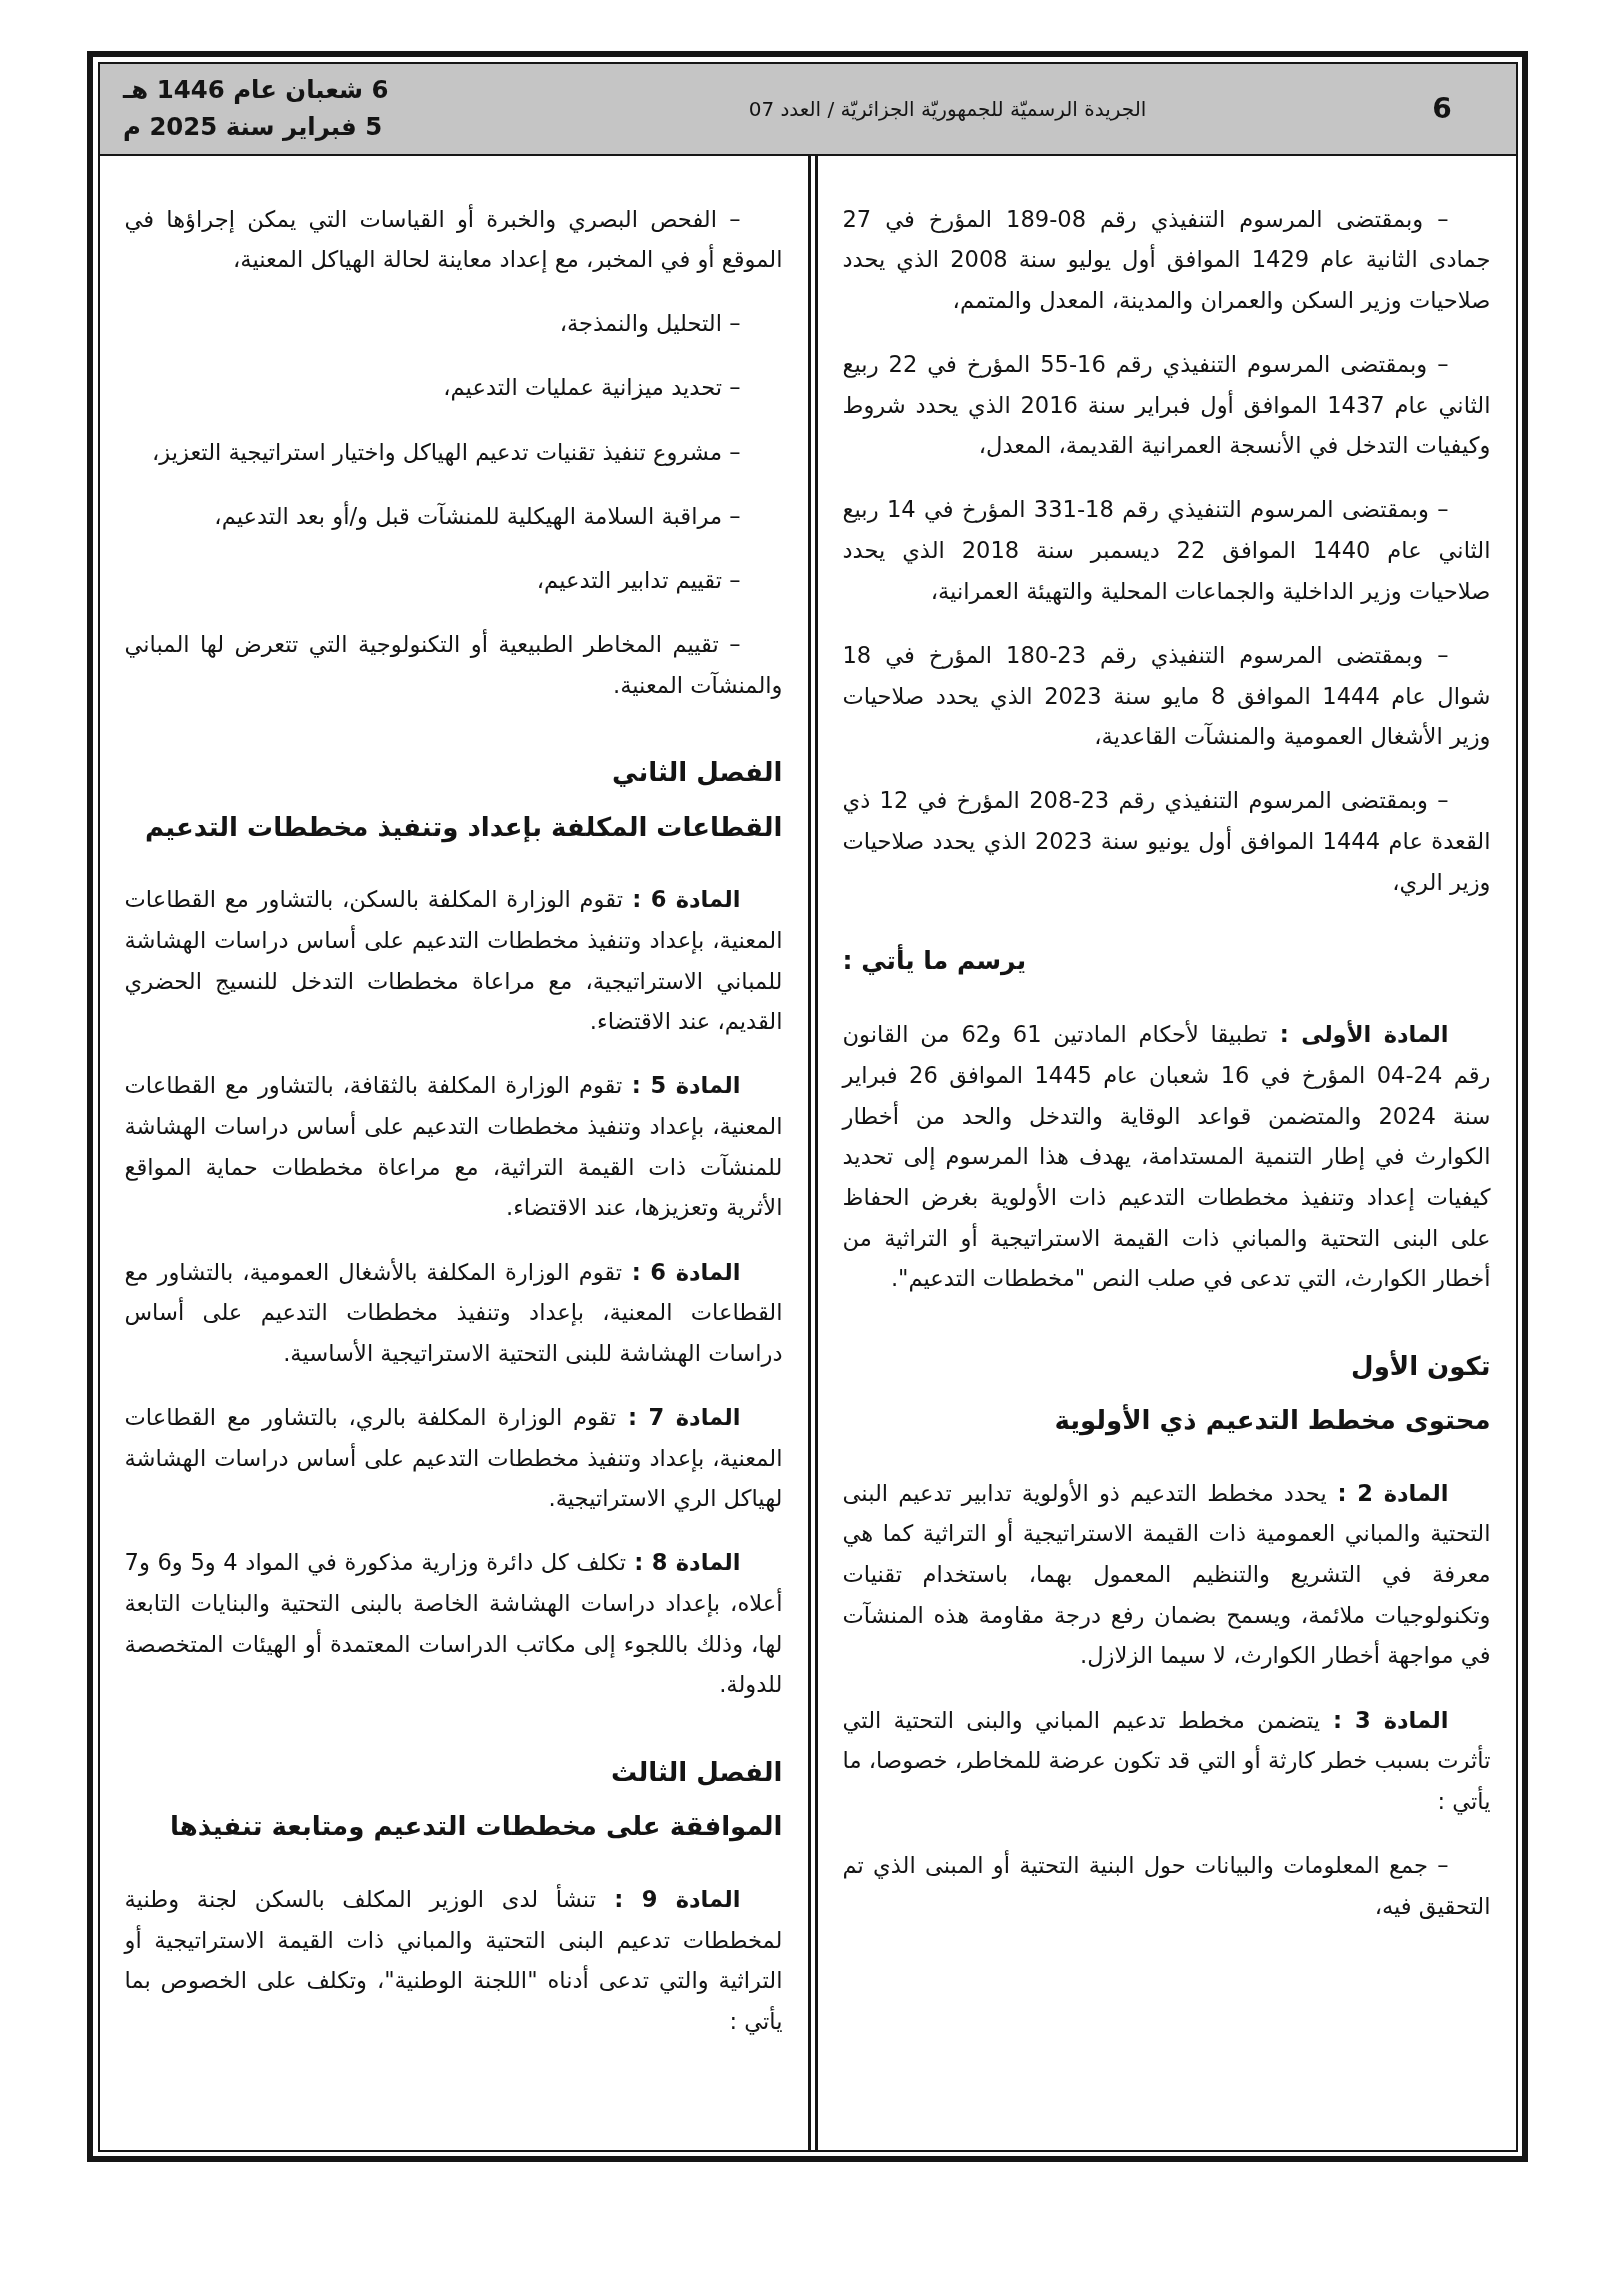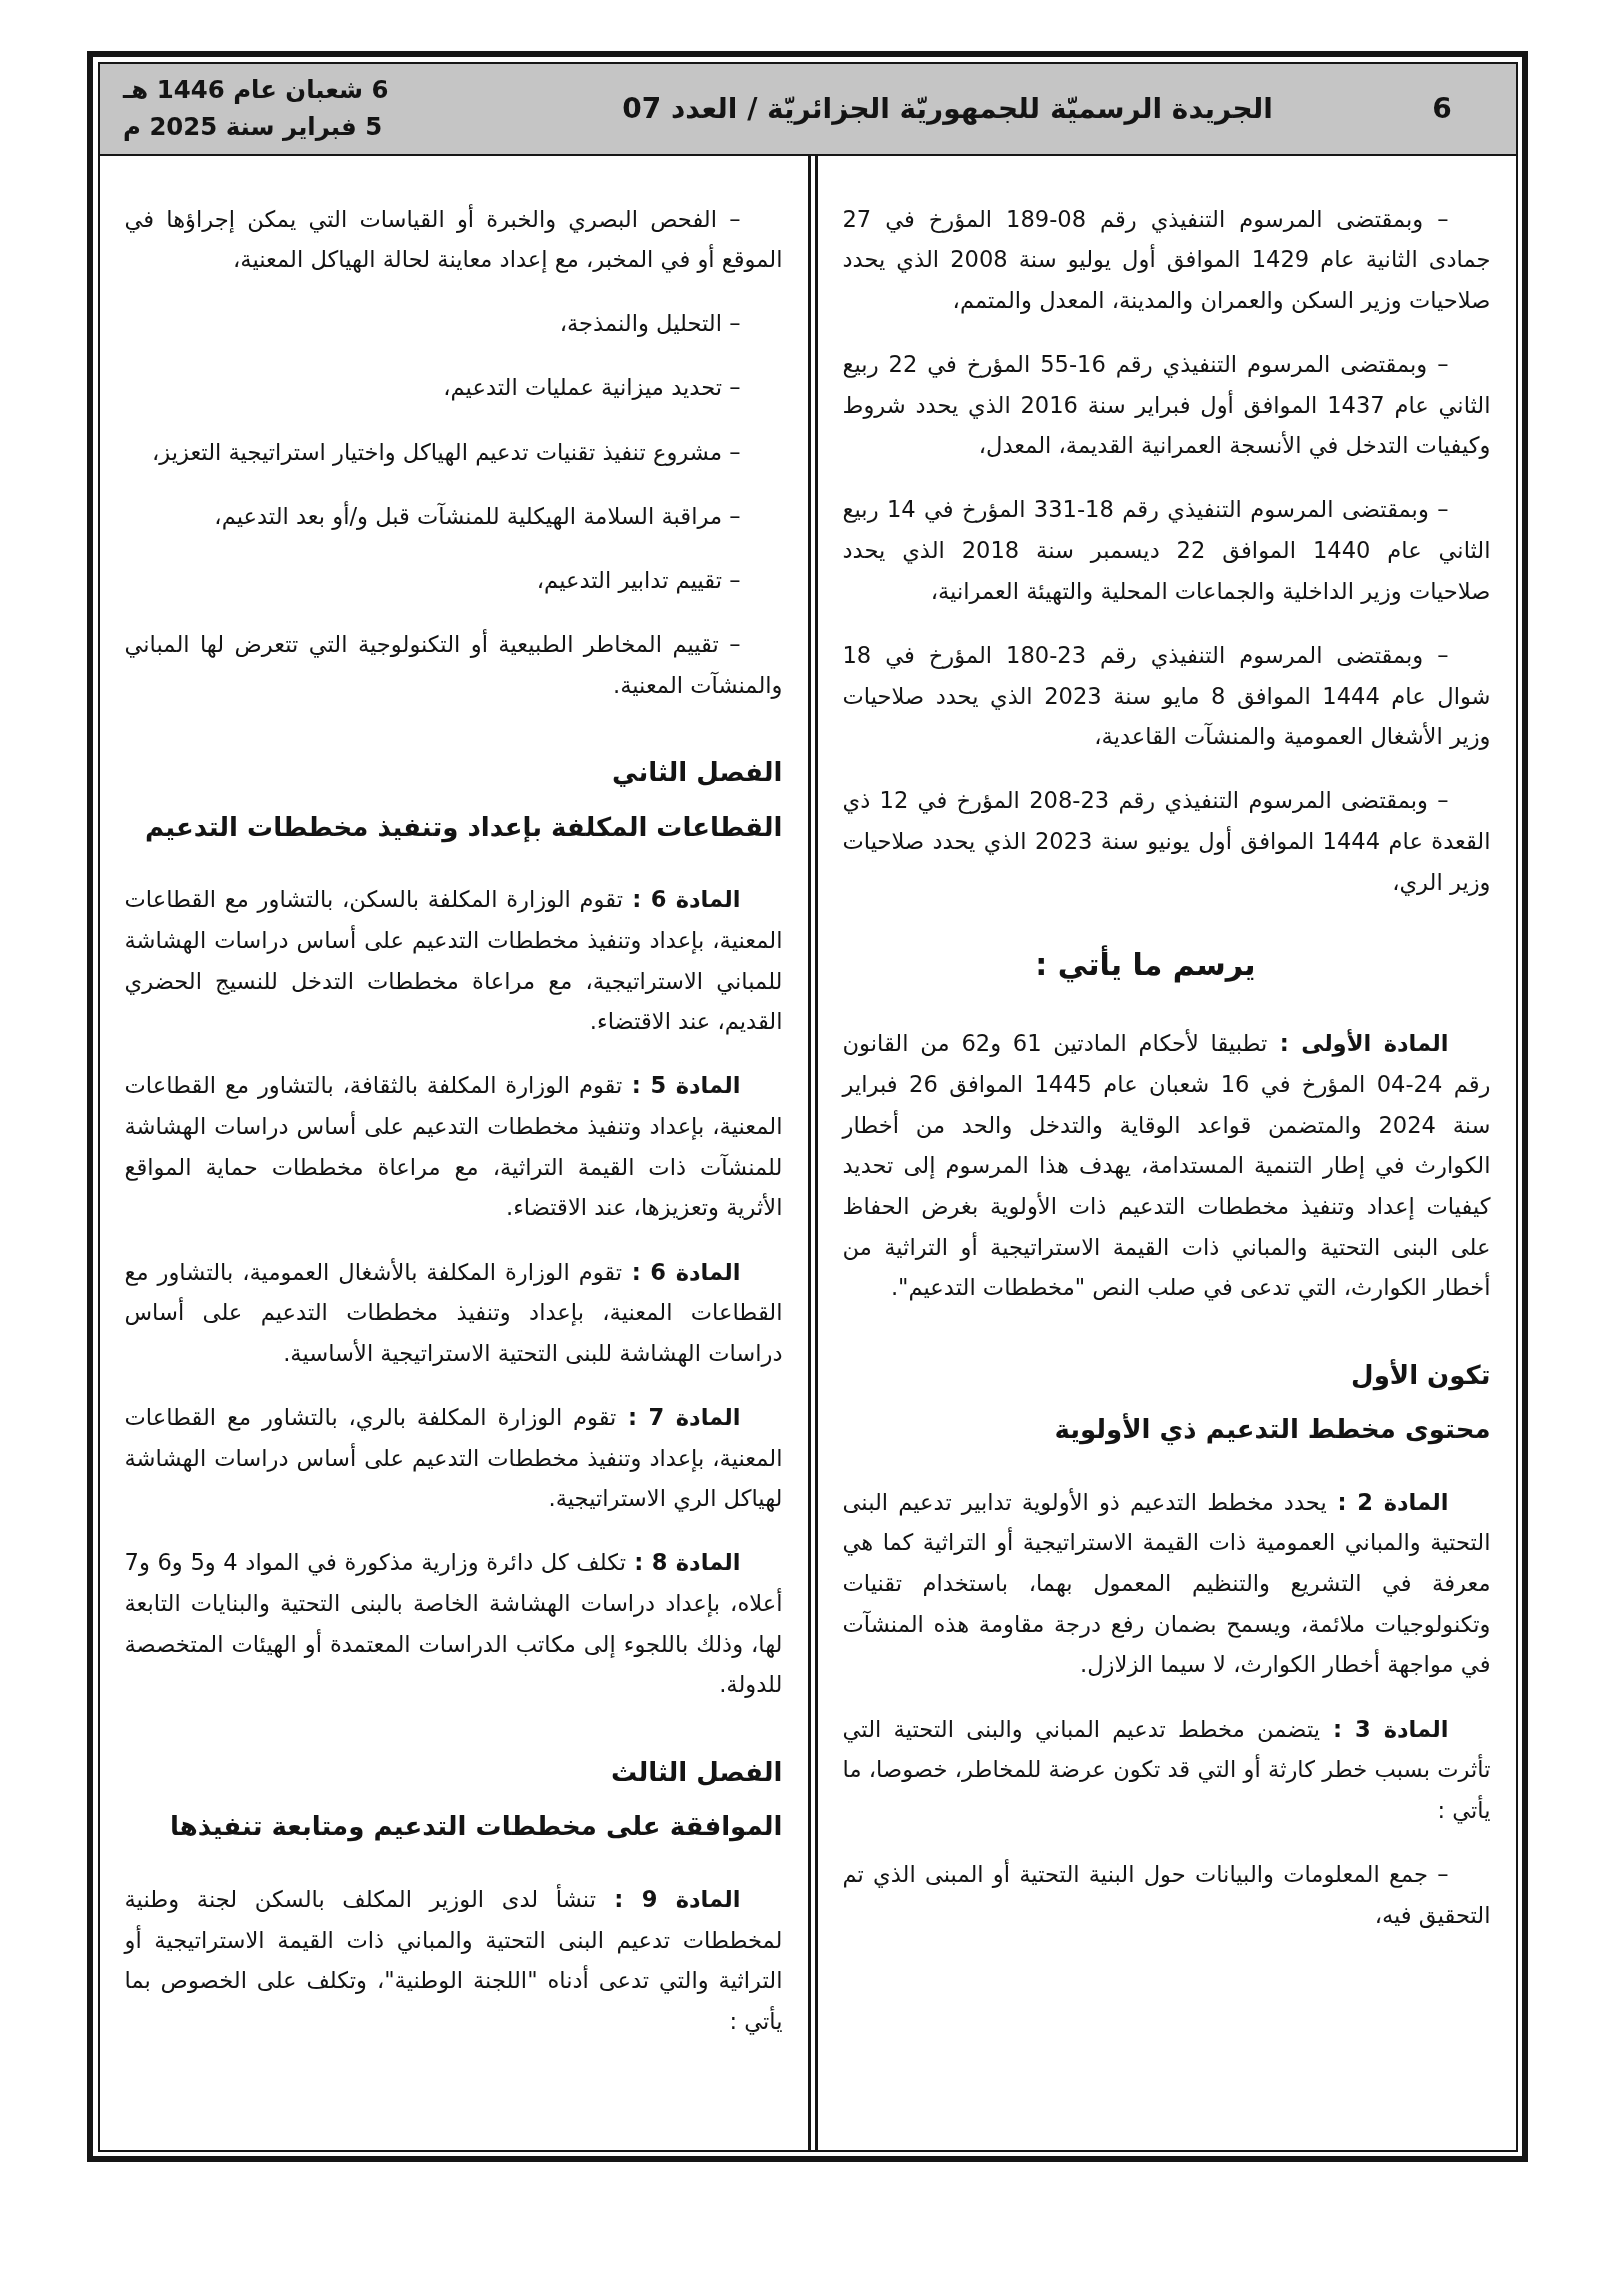--- a/index.html
+++ b/index.html
@@ -44,8 +44,8 @@
   .mast-title {
     flex: 1;
     text-align: center;
-    font-size: 28px;
-    font-weight: bold;
+    font-size: 20px;
+    font-weight: normal;
     letter-spacing: 0.5px;
   }
   .mast-dates {

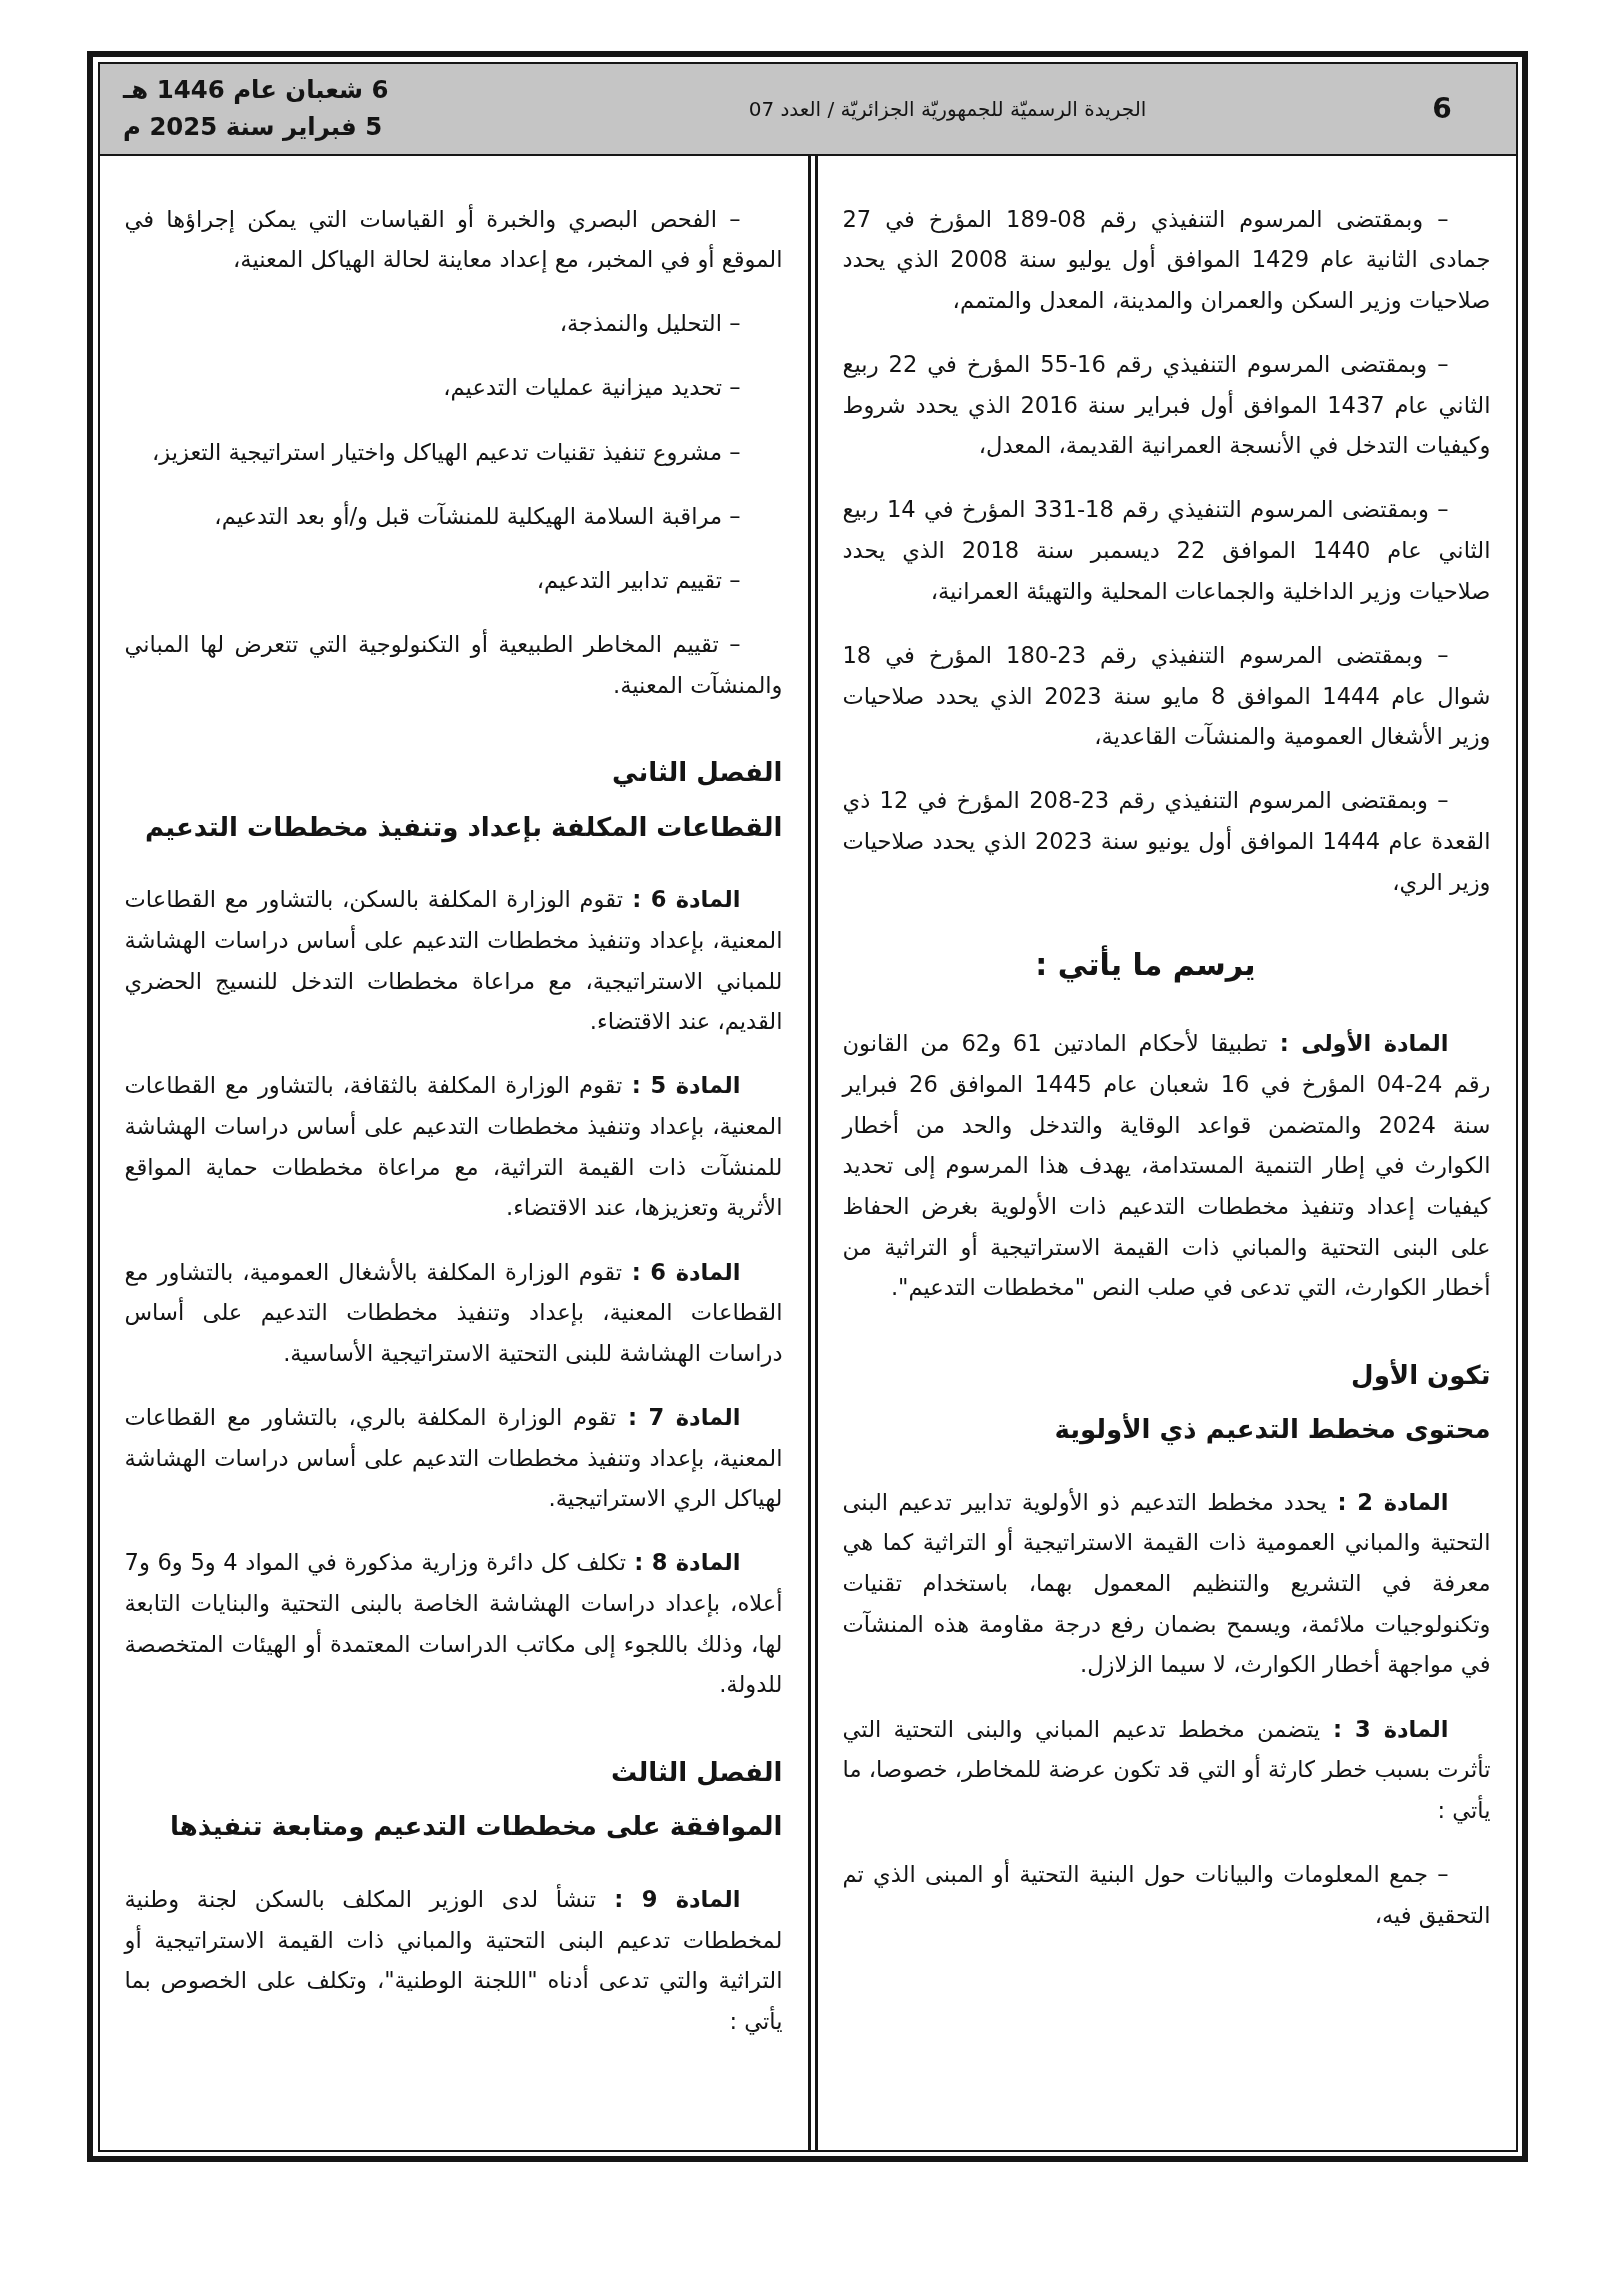--- a/index.html
+++ b/index.html
@@ -78,8 +78,8 @@
   .lead { font-weight: bold; }
   p.formula {
     font-weight: bold;
-    font-size: 30px;
-    text-align: center;
+    font-size: 25px;
+    text-align: left;
     margin: 36px 0 31px;
   }
   h3.chapter, h3.chapter_title {

